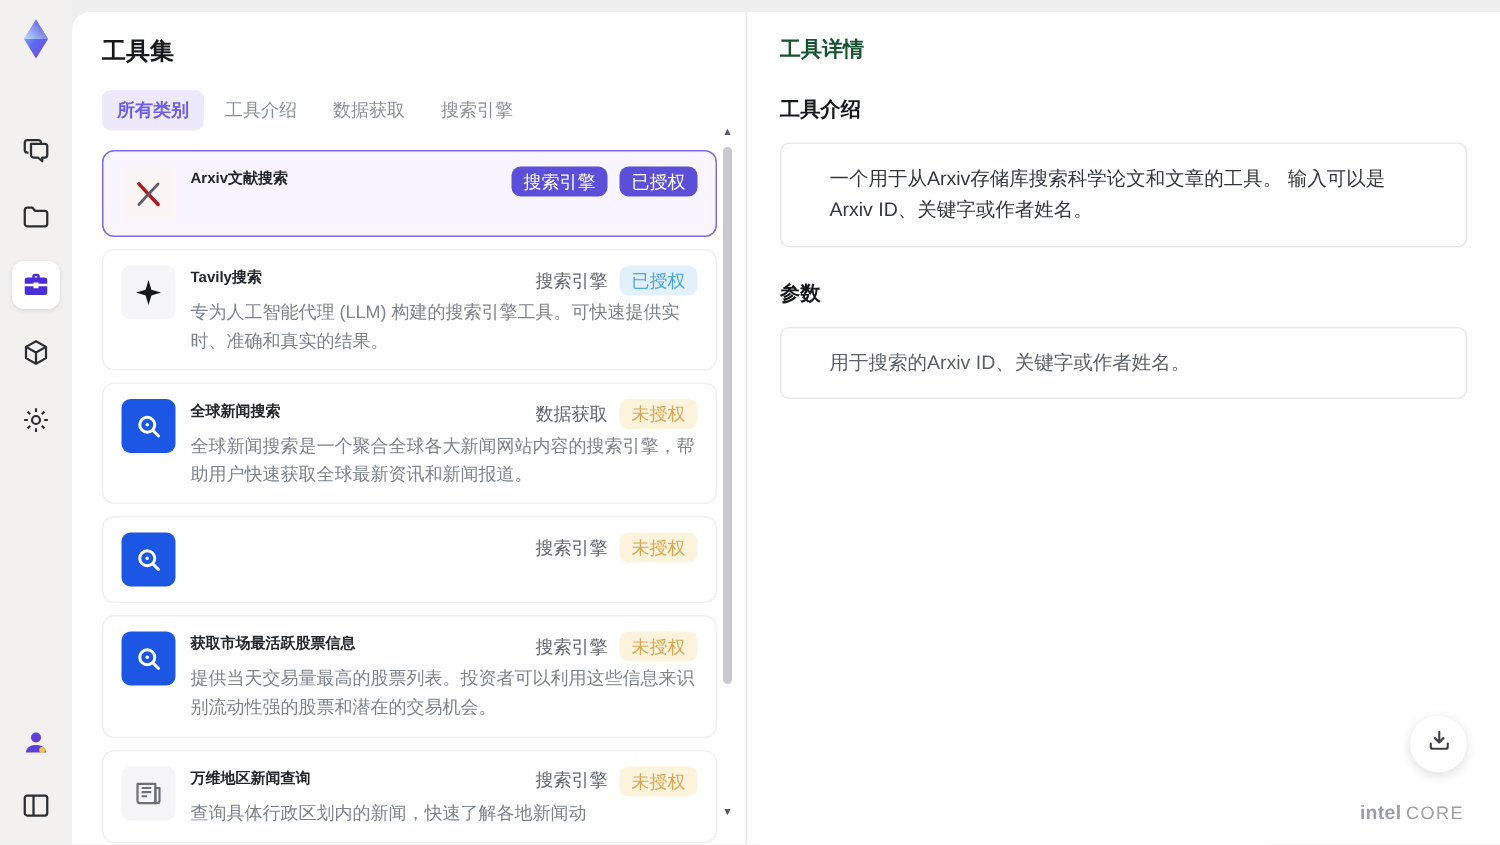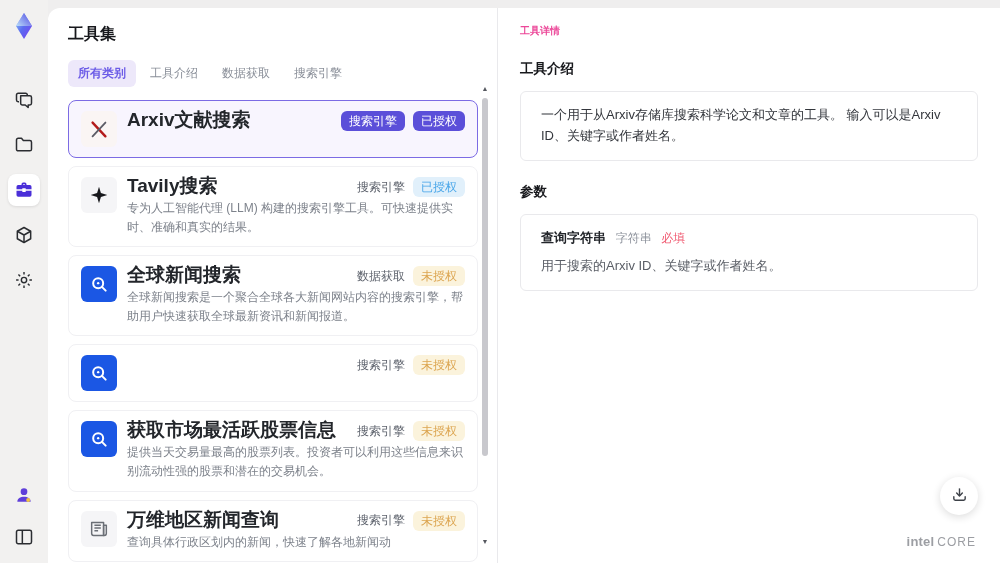--- a/index.html
+++ b/index.html
@@ -56,7 +56,7 @@
 
   
   .detail-panel { flex:1; padding:16px 22px 0 22px; }
-  .detail-title { font-size:10px; font-weight:bold; color:#ec4899; margin-bottom:22px; }
+  .detail-title { font-size:14px; font-weight:bold; color:#14532d; margin-bottom:22px; }
   .section-h { font-size:13.5px; font-weight:bold; color:#17181c; margin-bottom:13px; }
   .detail-box { border:1px solid #e9e9ec; border-radius:6px; background:#fff; padding:13px 20px;
                 font-size:13px; color:#33363c; line-height:1.6; margin-bottom:22px; }

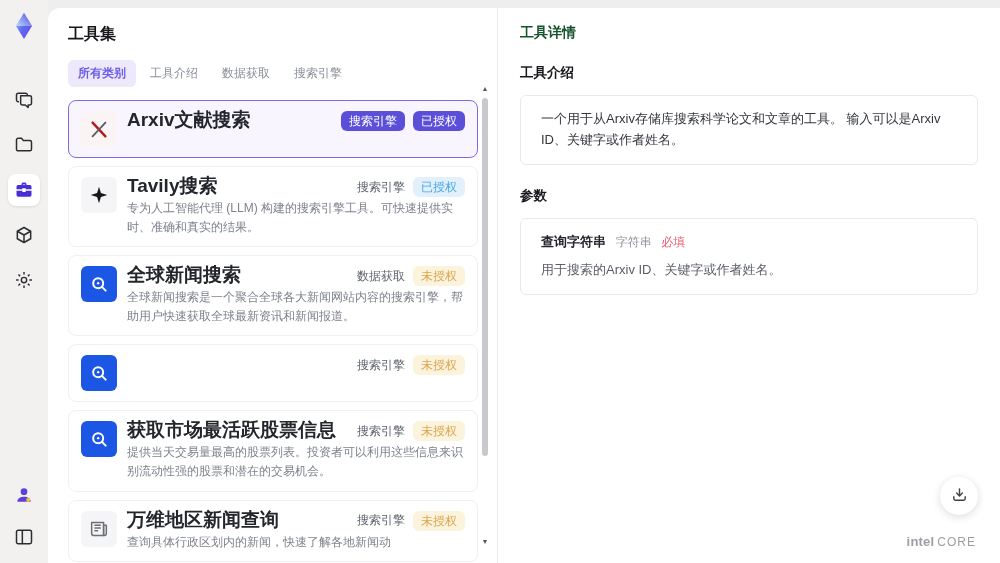--- a/index.html
+++ b/index.html
@@ -40,7 +40,7 @@
   .tool-icon.blue { background:#1b57e4; }
   .tool-icon.arxiv-bg { background:#faf5f4; }
   .tool-body { flex:1; min-width:0; }
-  .tool-name { font-size:19px; font-weight:bold; color:#23262b; line-height:18px; margin-bottom:4px; }
+  .tool-name { font-size:10px; font-weight:bold; color:#23262b; line-height:18px; margin-bottom:4px; }
   .tool-desc { font-size:12px; color:#7d828b; line-height:1.55; }
   .badges { position:absolute; top:10px; right:12px; display:flex; gap:8px; align-items:center; }
   .badge { font-size:12px; line-height:1; padding:4px 8px; border-radius:6px; white-space:nowrap; }

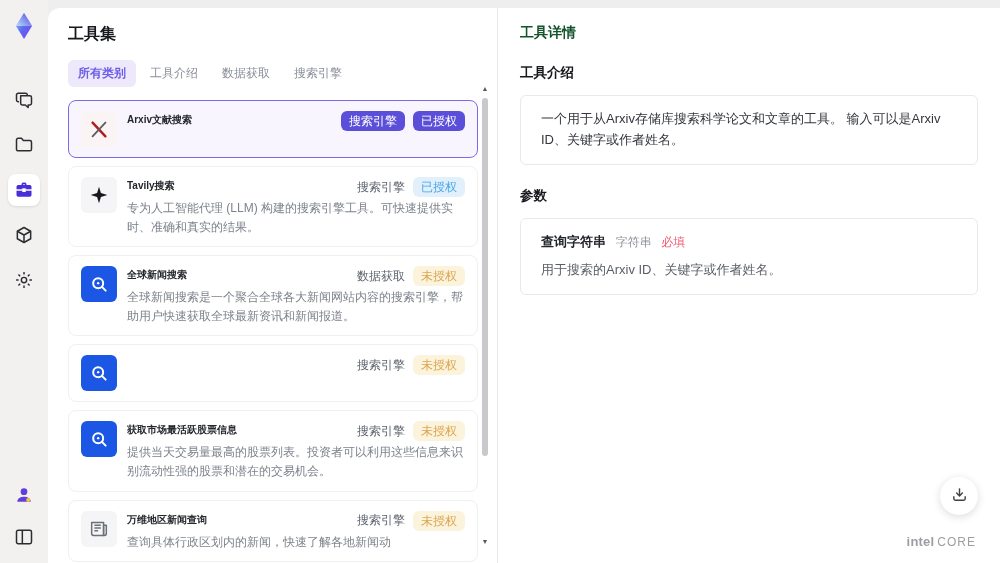--- a/index.html
+++ b/index.html
@@ -58,7 +58,7 @@
   .detail-panel { flex:1; padding:16px 22px 0 22px; }
   .detail-title { font-size:14px; font-weight:bold; color:#14532d; margin-bottom:22px; }
   .section-h { font-size:13.5px; font-weight:bold; color:#17181c; margin-bottom:13px; }
-  .detail-box { border:1px solid #e9e9ec; border-radius:6px; background:#fff; padding:13px 20px;
+  .detail-box { border:1px solid #e9e9ec; border-radius:6px; background:#fff; padding:13px 32px;
                 font-size:13px; color:#33363c; line-height:1.6; margin-bottom:22px; }
   .param-line { font-size:13px; margin-bottom:8px; }
   .param-name { font-weight:bold; color:#23262b; }

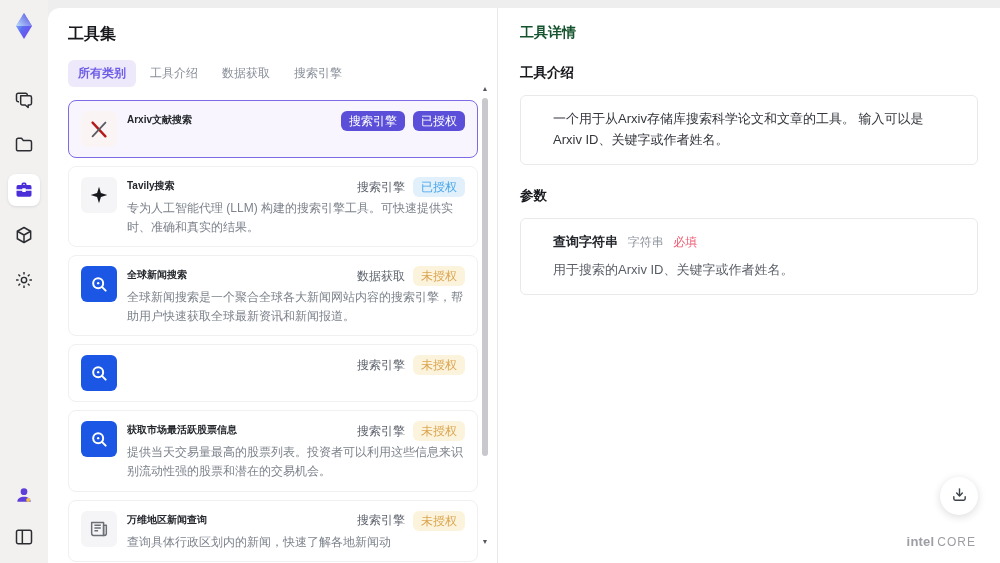--- a/index.html
+++ b/index.html
@@ -279,11 +279,6 @@
       <div class="detail-box">一个用于从Arxiv存储库搜索科学论文和文章的工具。 输入可以是Arxiv ID、关键字或作者姓名。</div>
       <div class="section-h">参数</div>
       <div class="detail-box">
-        <div class="param-line">
-          <span class="param-name">查询字符串</span>
-          <span class="param-type">字符串</span>
-          <span class="param-required" id="param-required" style="color: rgb(240, 91, 114);">必填</span>
-        </div>
         <div class="param-desc">用于搜索的Arxiv ID、关键字或作者姓名。</div>
       </div>
     </section>

